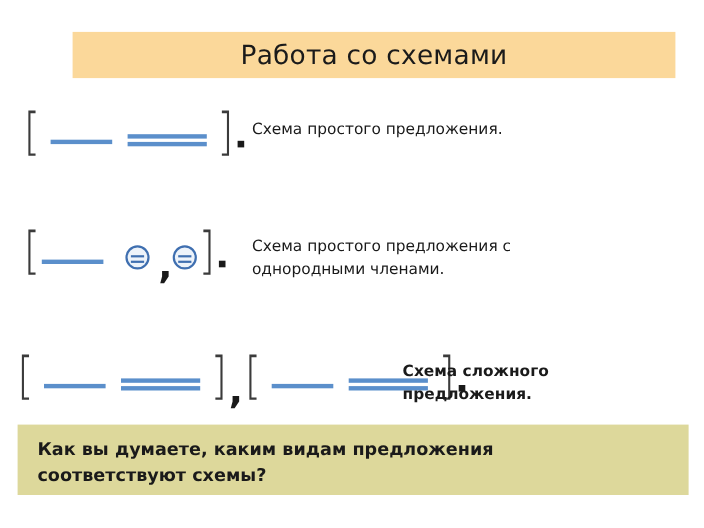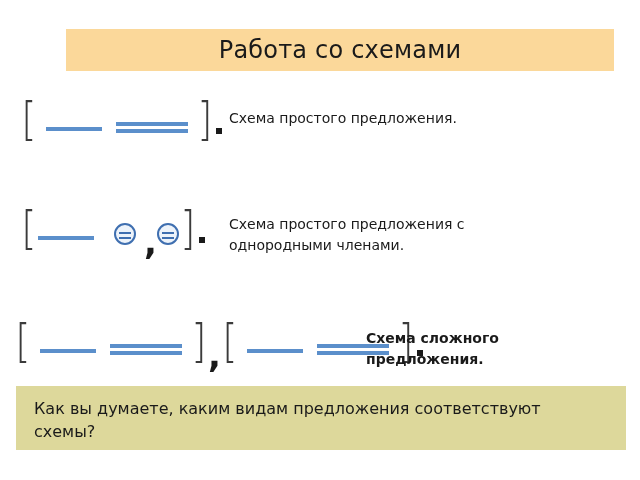--- a/index.html
+++ b/index.html
@@ -160,6 +160,7 @@
     background: #DDD89B;
     box-sizing: border-box;
     padding: 11px 0 0 18px;
+    font-weight: bold;
   }
   .question-text {
     font-size: 16px;

